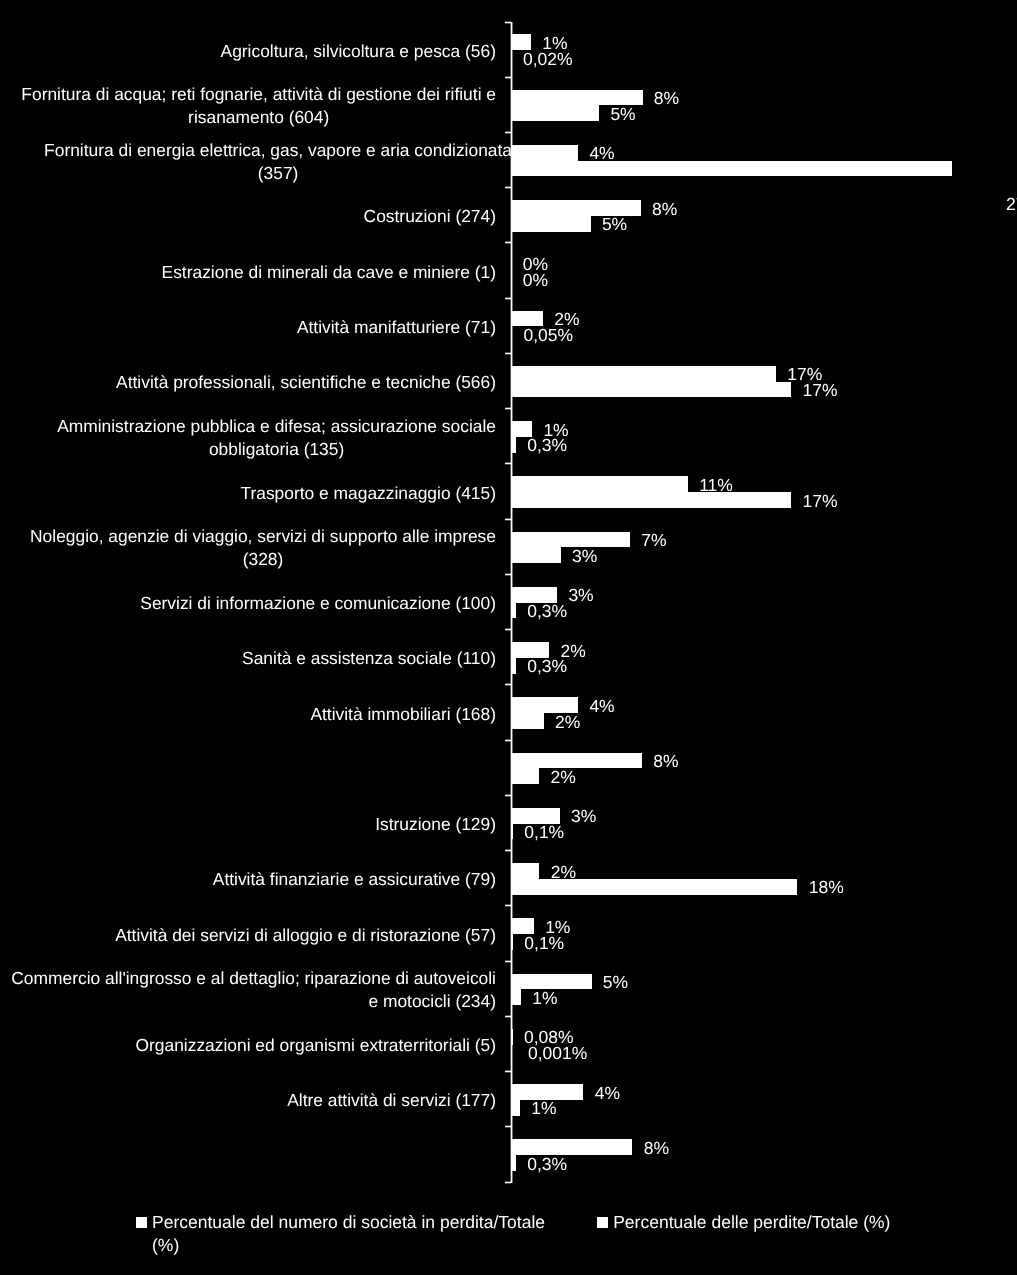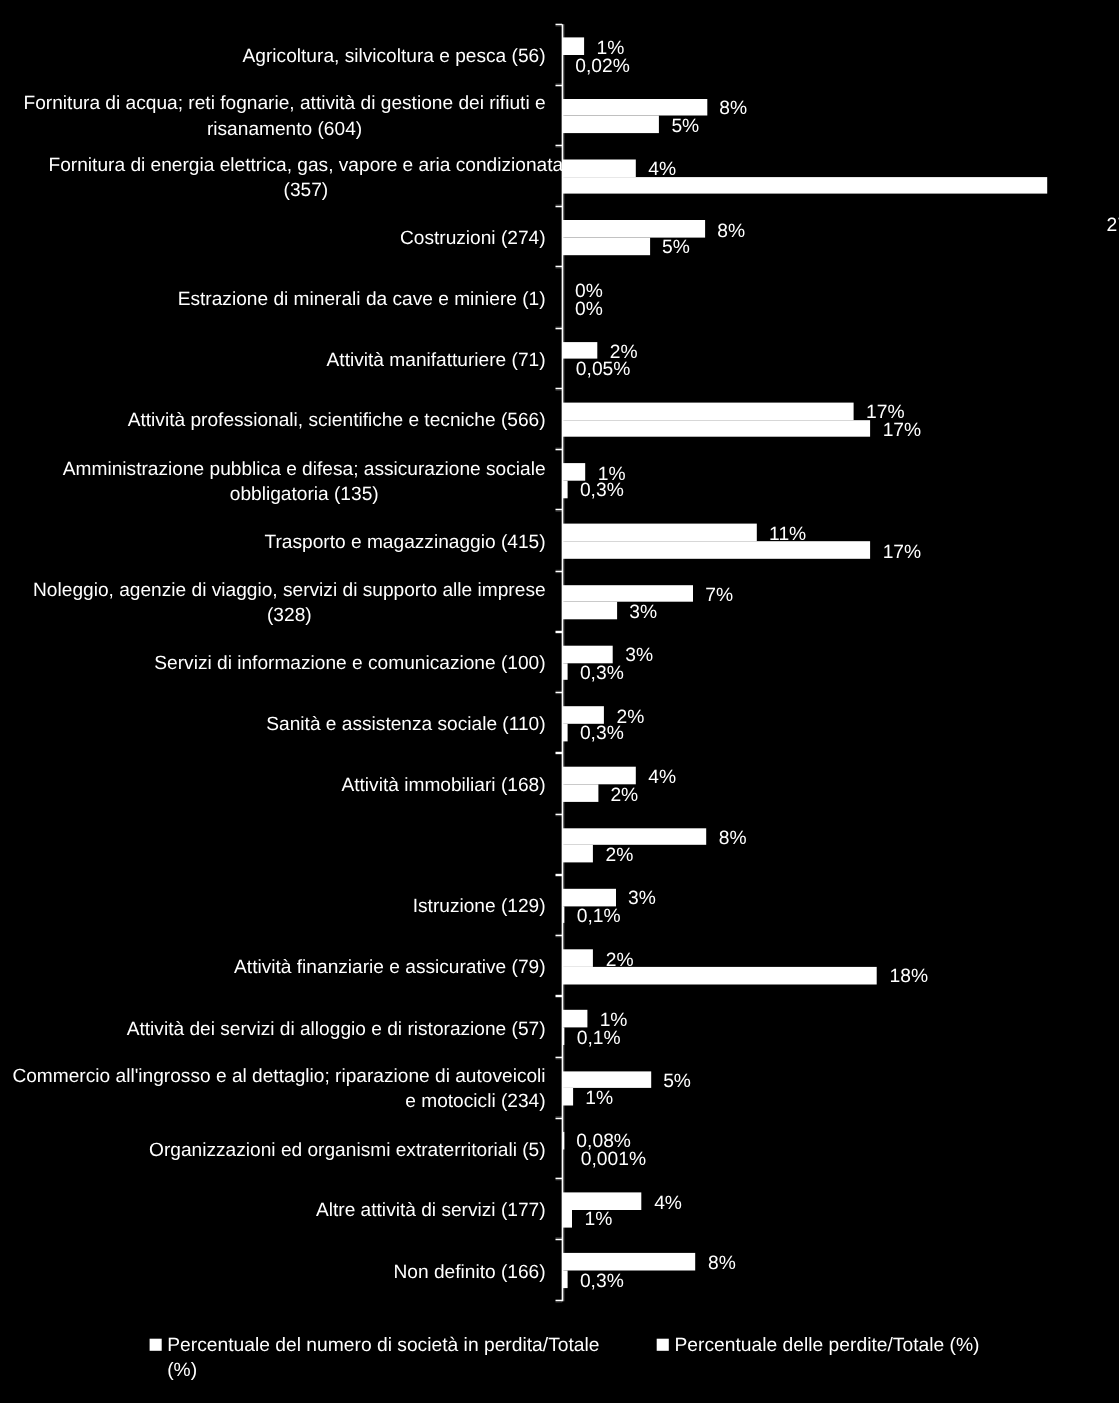--- a/index.html
+++ b/index.html
@@ -193,9 +193,6 @@
       <div class="dlabel" style="left:594.6746999999999px;top:1084.5785714285714px;">4%</div>
       <div class="bar" style="left:511.4px;top:1099.8785714285714px;width:8.656200000000002px;height:15.75px;"></div>
       <div class="dlabel" style="left:531.3562px;top:1100.3285714285714px;">1%</div>
-      <div class="cat-label" style="left:0px;width:496px;top:1127.3523809523808px;height:55.24761904761904px;">
-        <span style="width: 138.25px;">Non definito (166)</span>
-      </div>
       <div class="bar" style="left:511.4px;top:1139.3761904761905px;width:121.0265px;height:15.75px;"></div>
       <div class="dlabel" style="left:643.7265px;top:1139.8261904761905px;">8%</div>
       <div class="bar" style="left:511.4px;top:1155.1261904761905px;width:4.4884px;height:15.75px;"></div>

